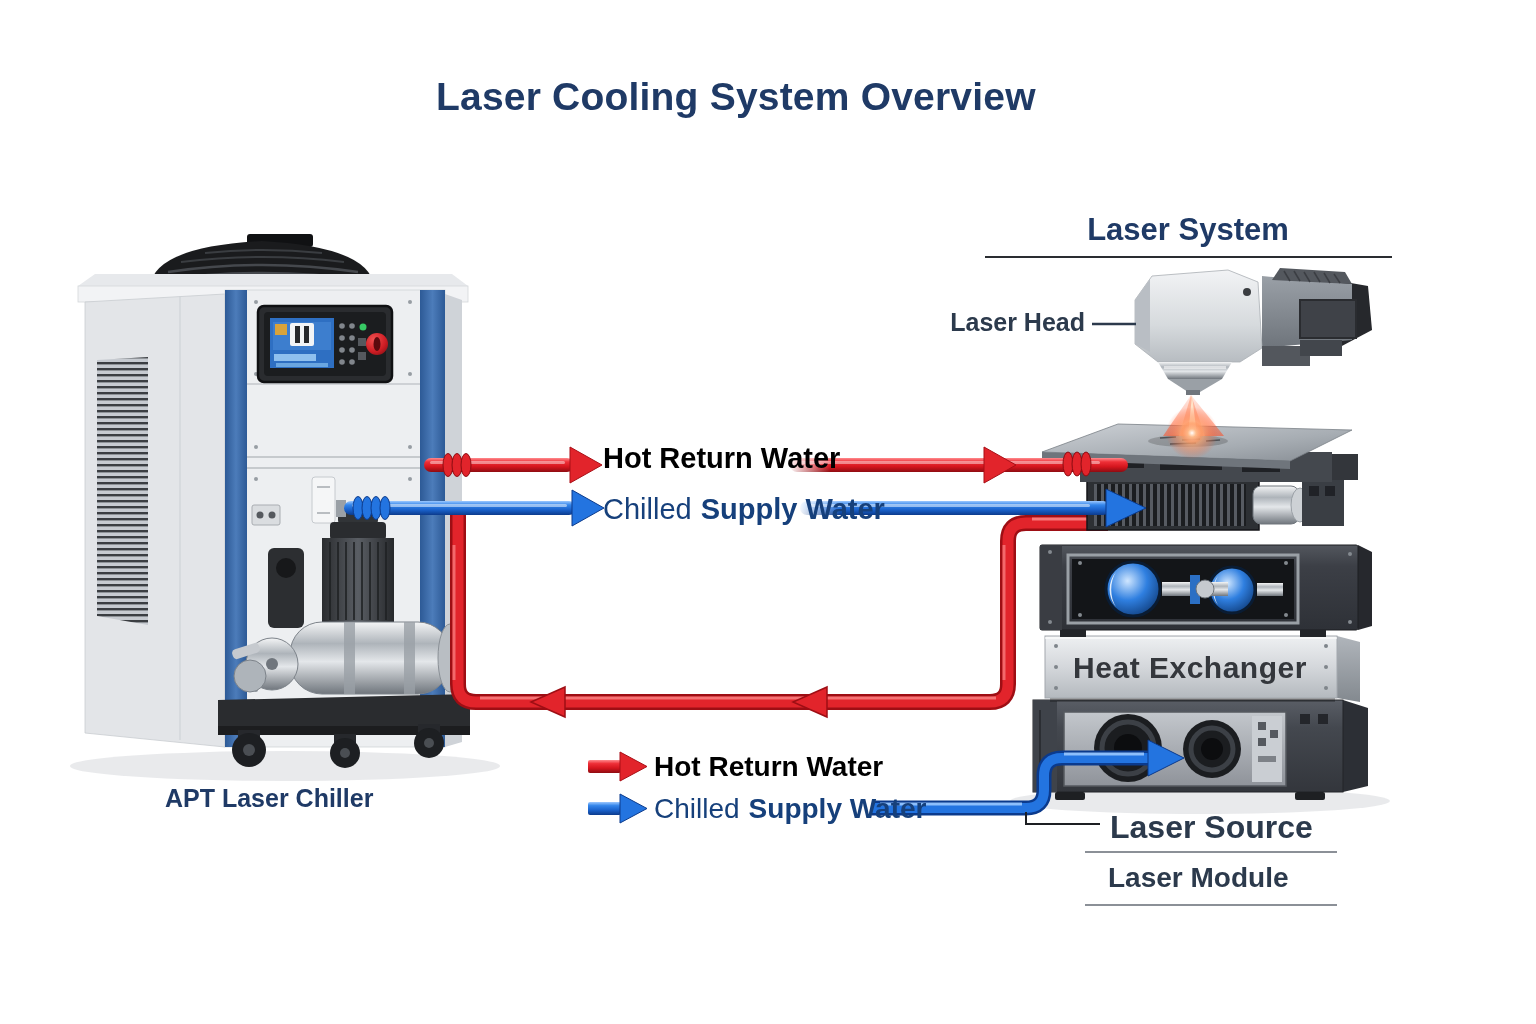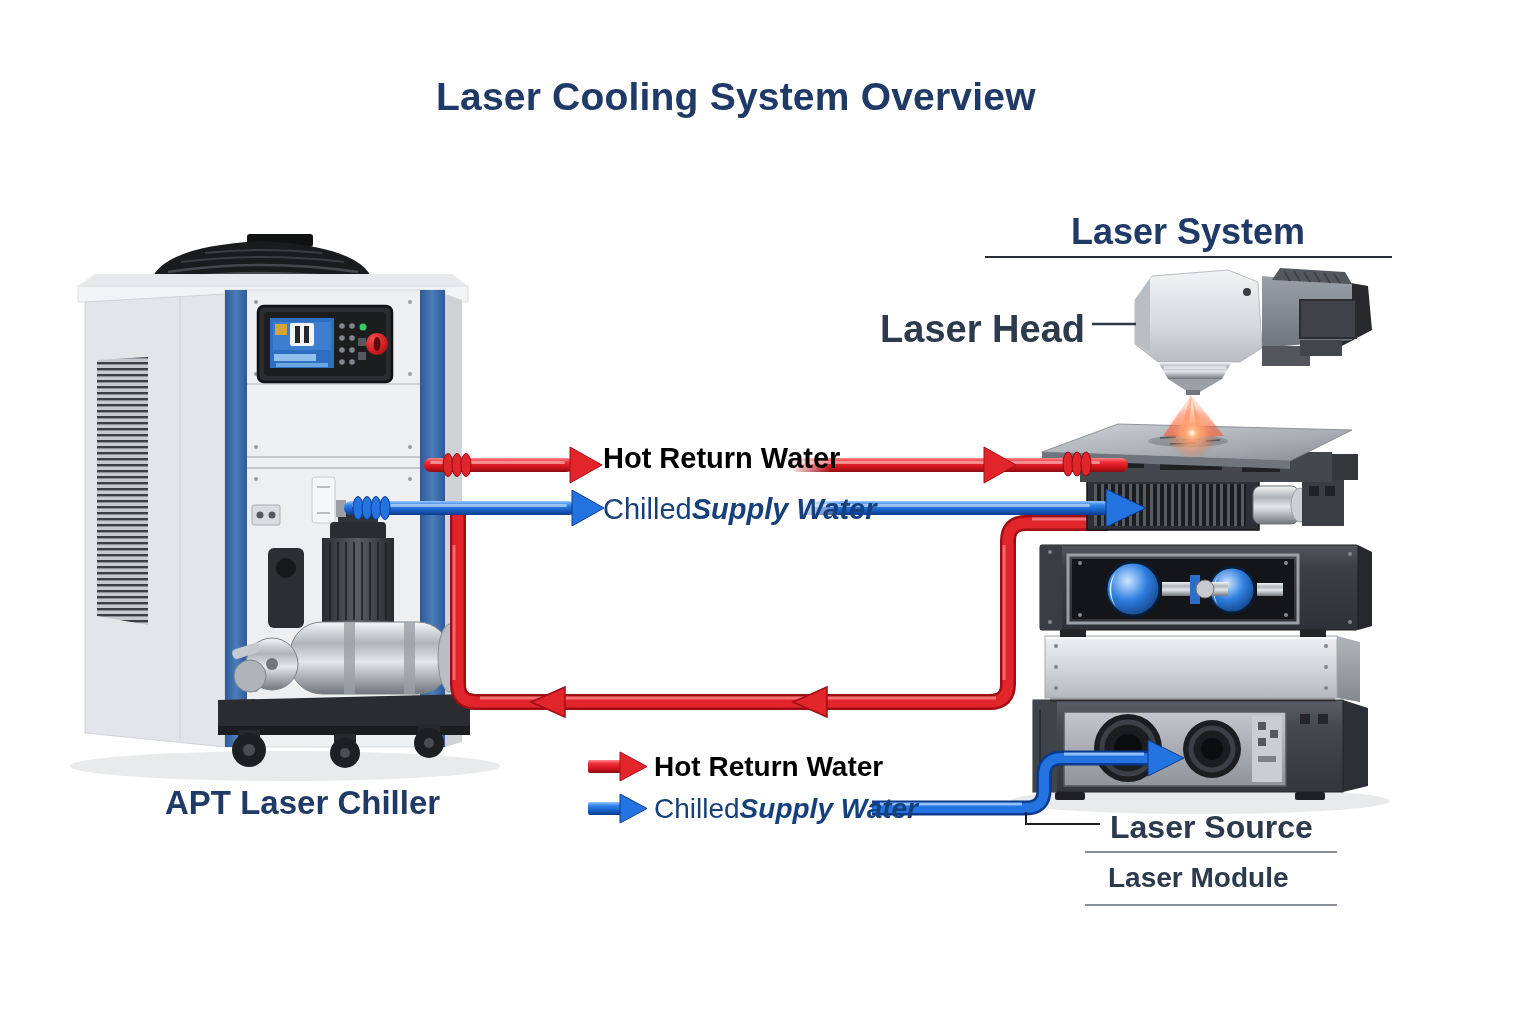--- a/index.html
+++ b/index.html
@@ -10,7 +10,7 @@
   .canvas svg{position:absolute;left:0;top:0;}
   .lbl{position:absolute;white-space:nowrap;line-height:1;}
   .title{font-size:39px;font-weight:700;color:#1f3a66;letter-spacing:.2px;}
-  .sys-heading{font-size:36px;font-weight:700;color:#1f3a66;}
+  .sys-heading{font-size:31px;font-weight:700;color:#1f3a66;}
   .slate{color:#2c3a4c;font-weight:600;}
   .comp{font-size:38px;}
   .hx{font-size:30px;font-weight:600;color:#34373c;letter-spacing:.5px;}

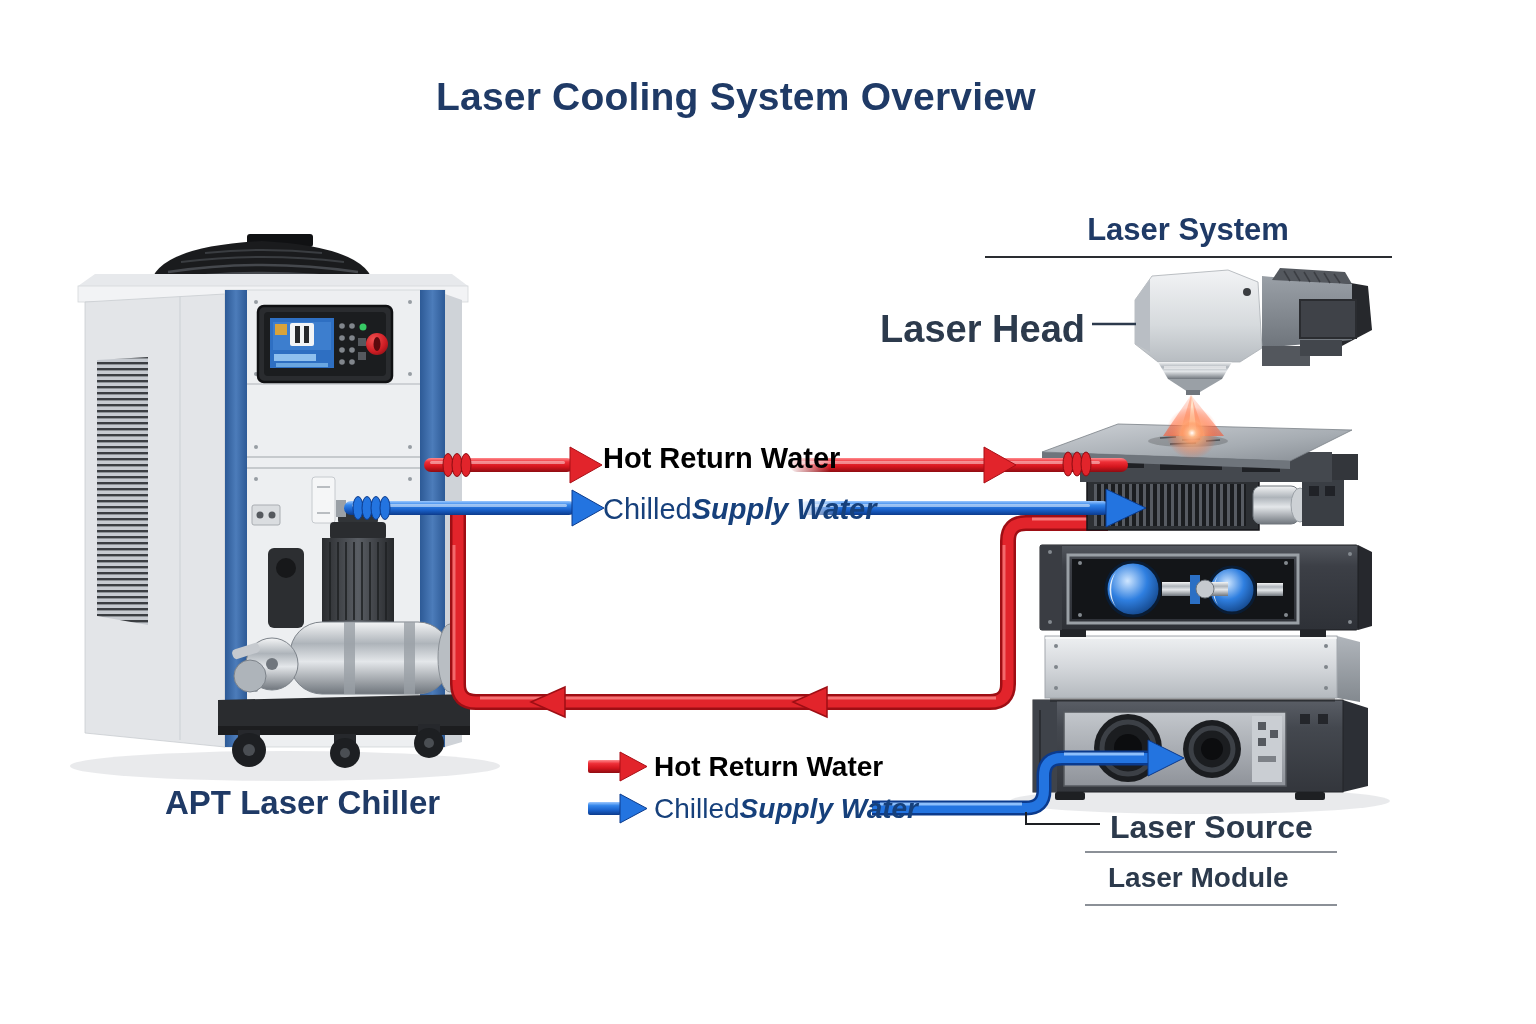--- a/index.html
+++ b/index.html
@@ -12,7 +12,7 @@
   .title{font-size:39px;font-weight:700;color:#1f3a66;letter-spacing:.2px;}
   .sys-heading{font-size:31px;font-weight:700;color:#1f3a66;}
   .slate{color:#2c3a4c;font-weight:600;}
-  .comp{font-size:38px;}
+  .comp{font-size:25px;}
   .hx{font-size:30px;font-weight:600;color:#34373c;letter-spacing:.5px;}
   .chiller-lbl{font-size:33px;font-weight:700;color:#1f3a66;}
   .hot-txt{color:#000000;font-weight:700;}

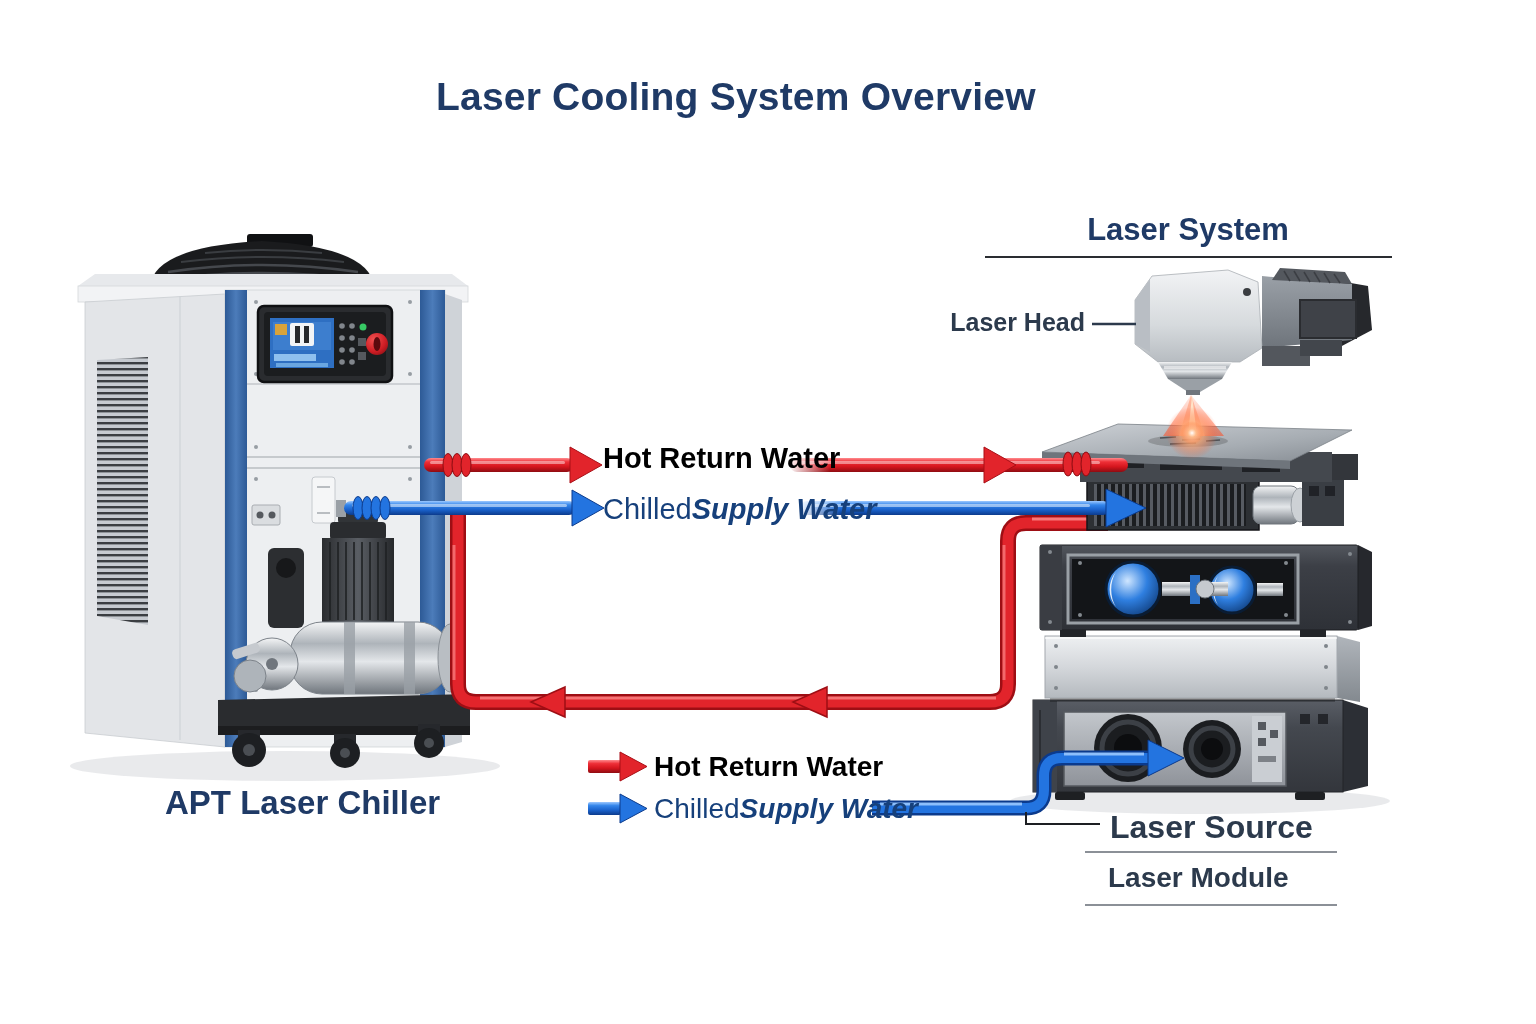--- a/index.html
+++ b/index.html
@@ -20,7 +20,7 @@
   .mid{font-size:29px;}
   .leg{font-size:28px;}
   .chill-txt .b{font-weight:400;text-align:center;}
-  .chill-txt .i{font-style:italic;font-weight:600;}
+  .chill-txt .i{font-weight:600;margin-left:9px;}
 </style>
 </head>
 <body>

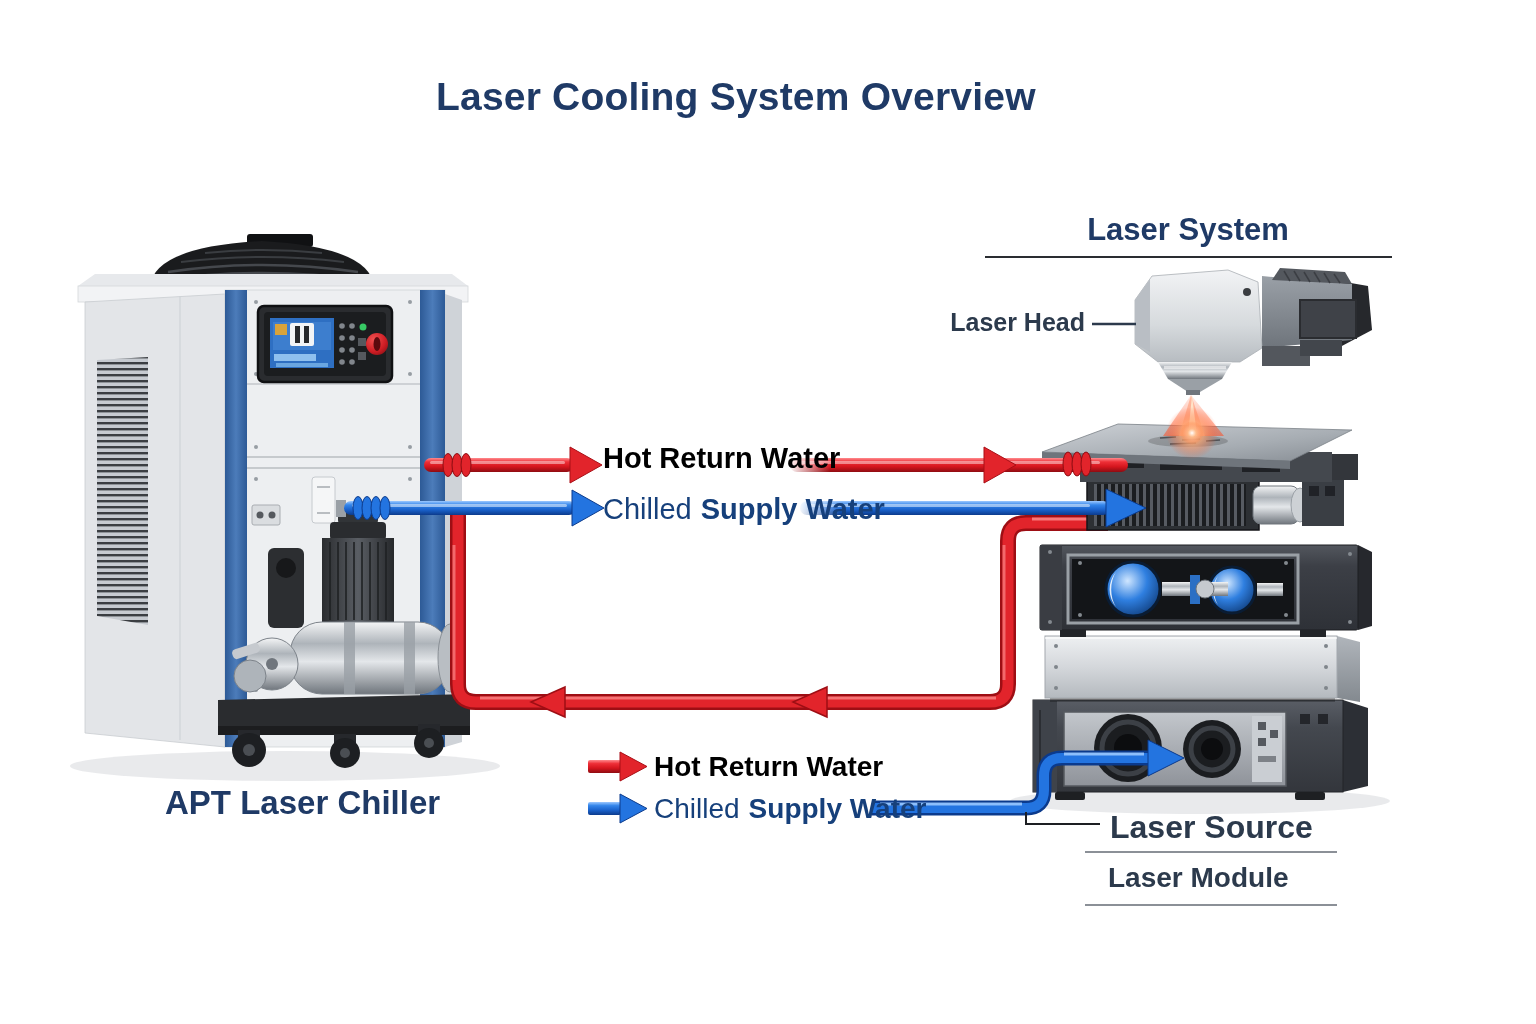--- a/index.html
+++ b/index.html
@@ -450,6 +450,7 @@
 
 <div class="lbl chill-txt mid" style="left:603px;top:495px;"><span class="b">Chilled</span><span class="i">Supply Water</span></div>
 
+<div class="lbl hx" style="left:1190px;top:653px;transform:translateX(-50%);">Heat Exchanger</div>
 
 <div class="lbl chiller-lbl" style="left:165px;top:786px;">APT Laser Chiller</div>
 

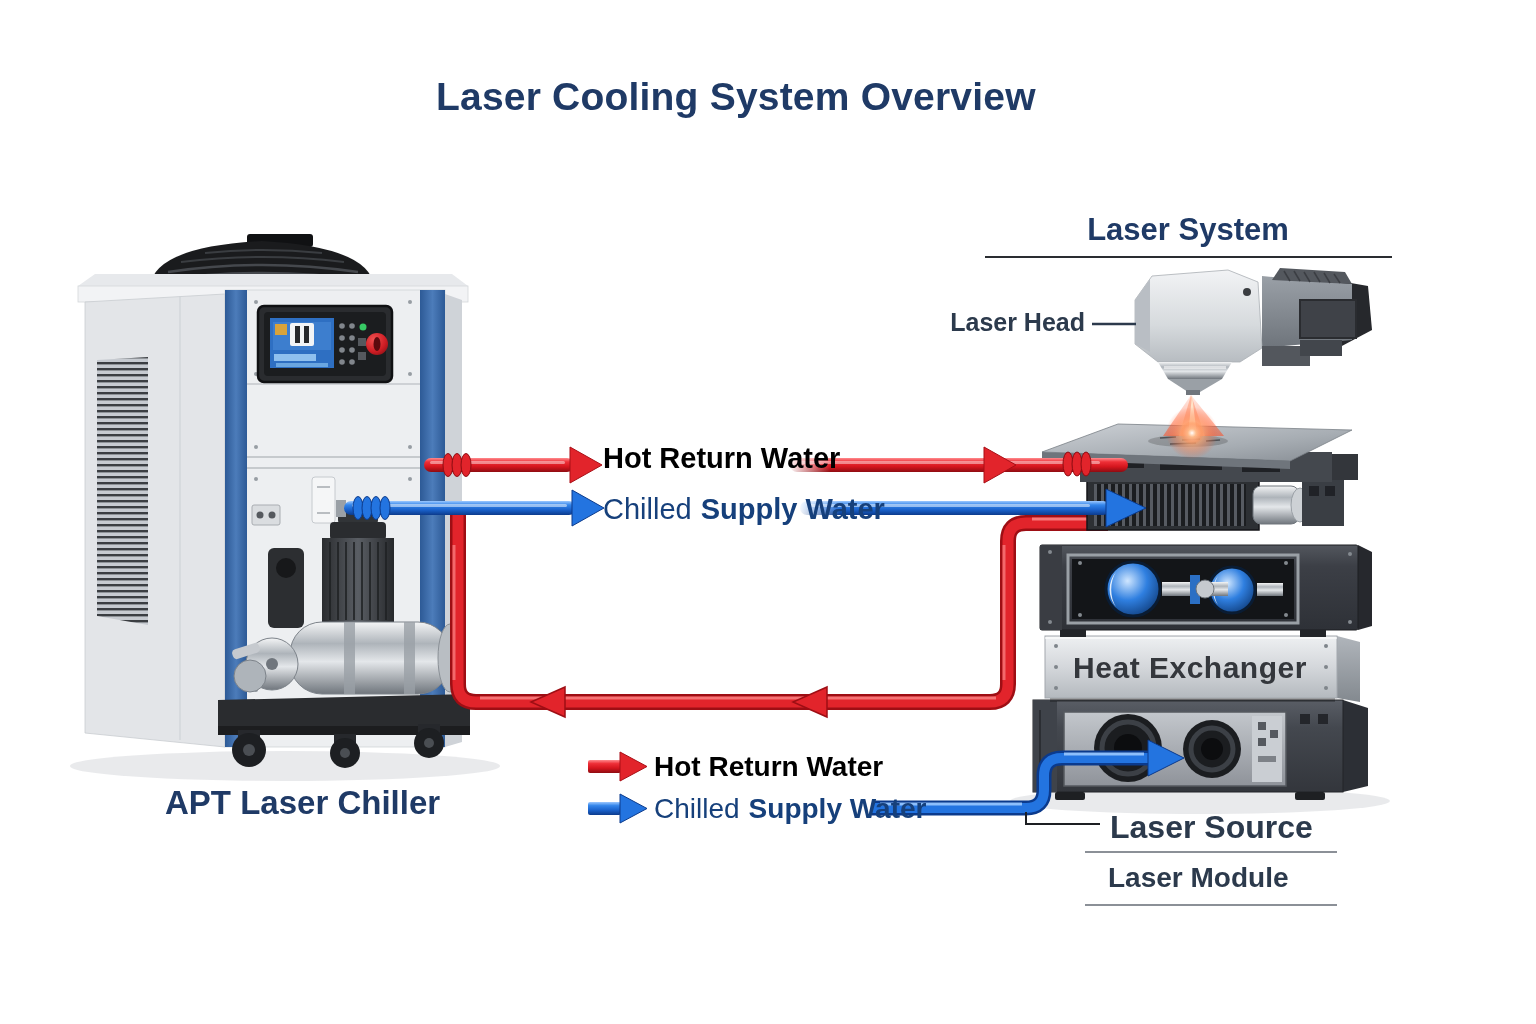--- a/index.html
+++ b/index.html
@@ -14,7 +14,7 @@
   .slate{color:#2c3a4c;font-weight:600;}
   .comp{font-size:25px;}
   .hx{font-size:30px;font-weight:600;color:#34373c;letter-spacing:.5px;}
-  .chiller-lbl{font-size:33px;font-weight:700;color:#1f3a66;}
+  .chiller-lbl{font-size:25px;font-weight:700;color:#1f3a66;}
   .hot-txt{color:#000000;font-weight:700;}
   .chill-txt{color:#16407b;}
   .mid{font-size:29px;}

